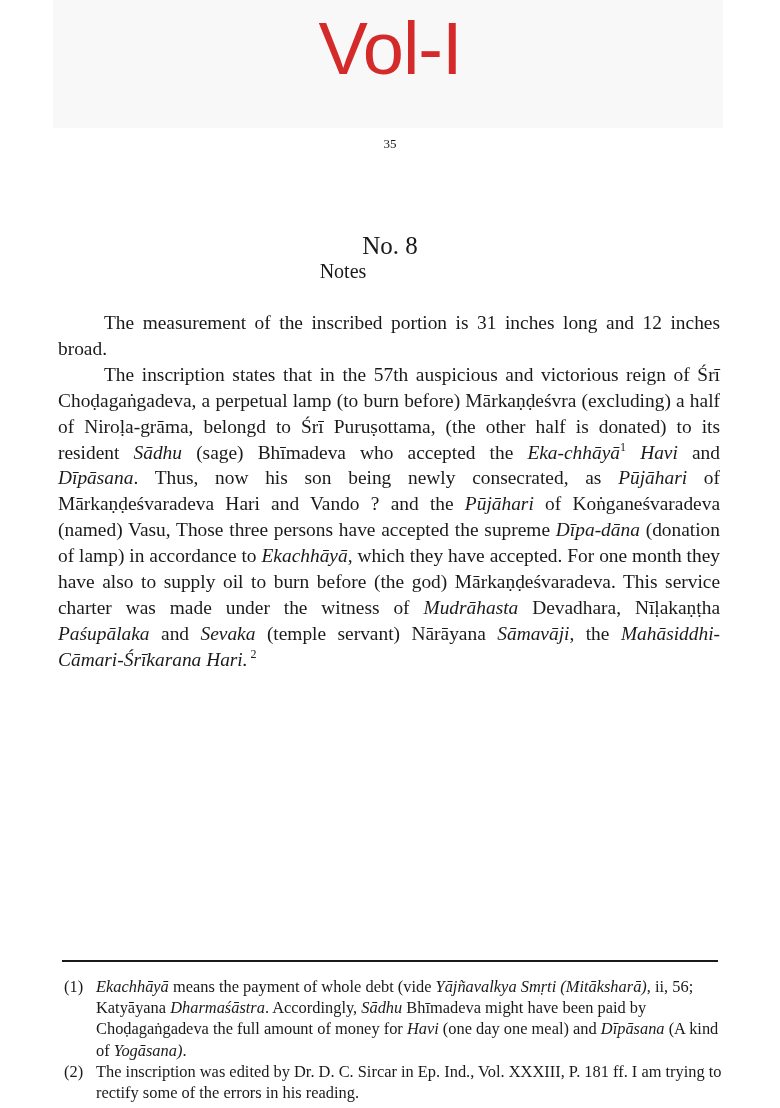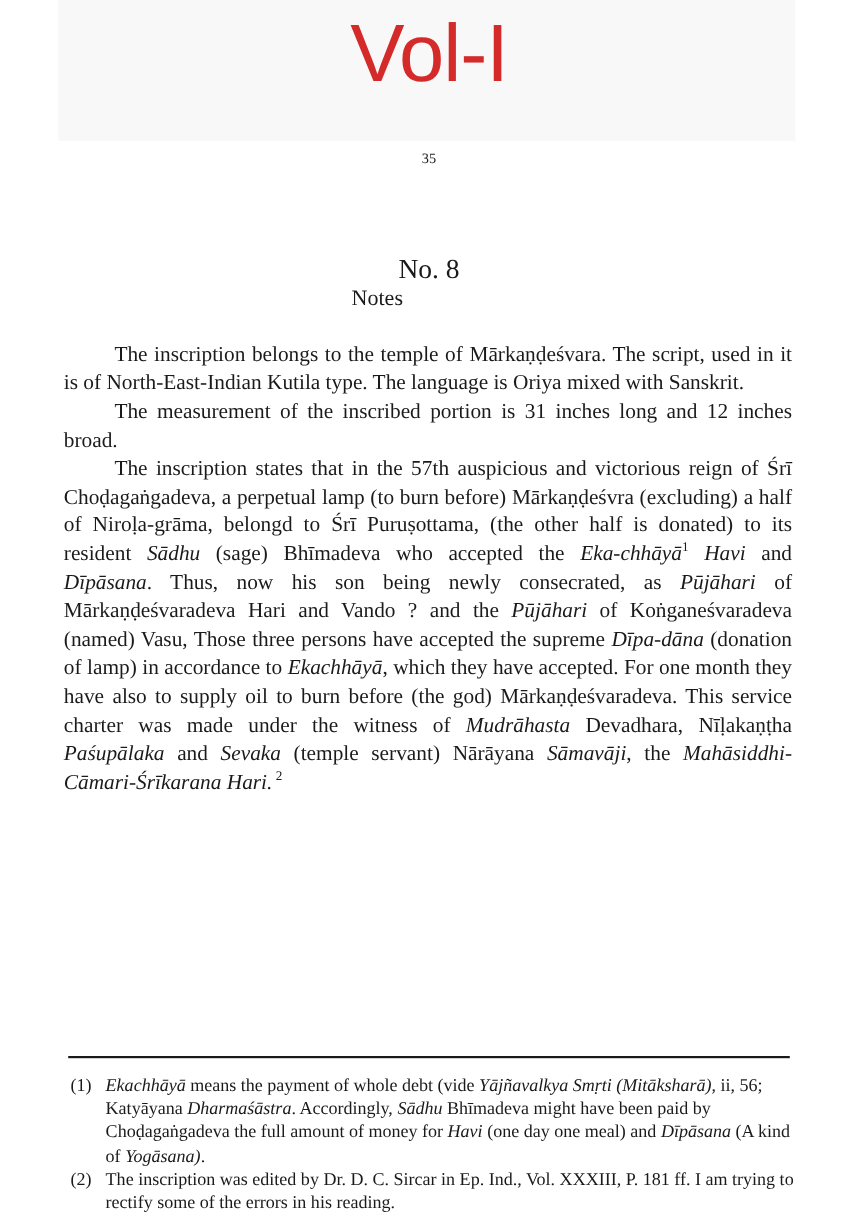--- a/index.html
+++ b/index.html
@@ -40,7 +40,6 @@
 <div class="entry-heading">Notes</div>
 
 <div class="body-text" id="body-text">
-    <p><span>The inscription belongs to the temple of Mārkaṇḍeśvara. The script, used in it is of North-East-Indian Kutila type. The language is Oriya mixed with Sanskrit.</span></p>
     <p><span>The measurement of the inscribed portion is 31 inches long and 12 inches broad.</span></p>
     <p><span>The inscription states that in the 57th auspicious and victorious reign of Śrī Choḍagaṅgadeva, a perpetual lamp (to burn before) Mārkaṇḍeśvra (excluding) a half of Niroḷa-grāma, belongd to Śrī Puruṣottama, (the other half is donated) to its resident </span><i>Sādhu</i><span> (sage) Bhīmadeva who  accepted the </span><i>Eka-chhāyā</i><sup>1</sup><span> </span><i>Havi</i><span> and </span><i>Dīpāsana</i><span>. Thus, now his son being newly consecrated, as </span><i>Pūjāhari</i><span> of Mārkaṇḍeśvaradeva Hari and Vando ? and the </span><i>Pūjāhari</i><span> of Koṅganeśvaradeva (named) Vasu, Those three persons have accepted the supreme </span><i>Dīpa-dāna</i><span> (donation of lamp) in accordance to </span><i>Ekachhāyā</i><span>, which they have accepted. For one month they have also to supply oil to burn before (the god) Mārkaṇḍeśvaradeva. This service charter was made under the witness of </span><i>Mudrāhasta</i><span> Devadhara, Nīḷakaṇṭha </span><i>Paśupālaka</i><span> and </span><i>Sevaka</i><span> (temple servant) Nārāyana </span><i>Sāmavāji</i><span>, the </span><i>Mahāsiddhi-Cāmari-Śrīkarana Hari.</i><sup> 2</sup></p>
   </div>

